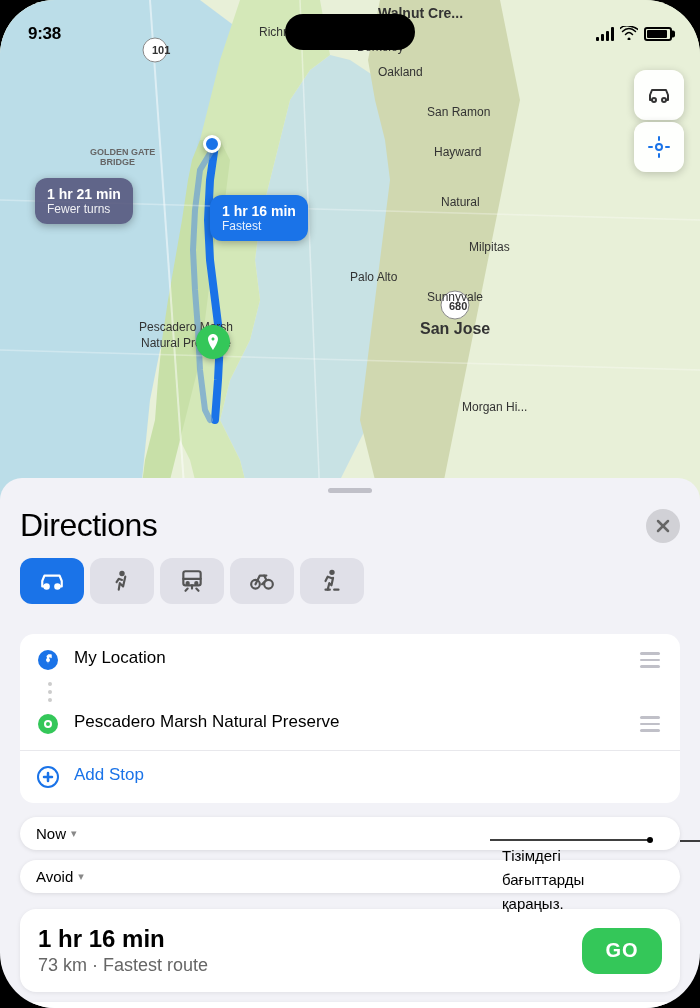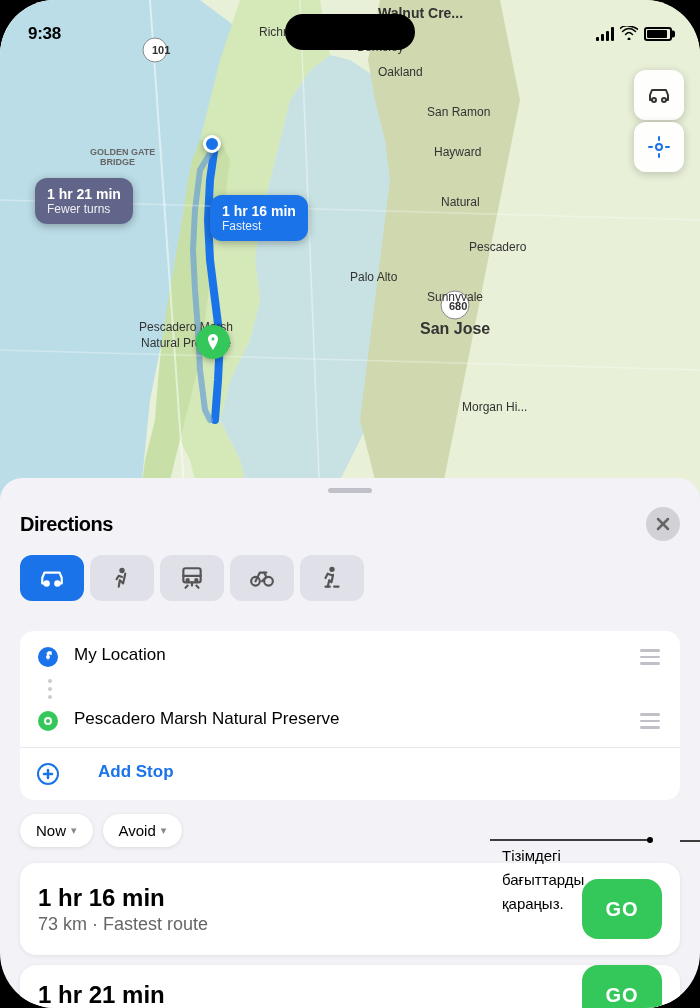--- a/index.html
+++ b/index.html
@@ -481,7 +481,7 @@
     <div class="map-label" style="top:29%;left:62%">Hayward</div>
     <div class="map-label" style="top:39%;left:63%">Natural</div>
     <div class="map-label" style="top:54%;left:50%">Palo Alto</div>
-    <div class="map-label" style="top:48%;left:67%">Pescadero</div>
+    <div class="map-label" style="top:48%;left:67%">Milpitas</div>
     <div class="map-label" style="top:58%;left:61%">Sunnyvale</div>
     <div class="map-label" style="top:64%;left:60%;font-size:16px;font-weight:700">San Jose</div>
     <div class="map-label" style="top:80%;left:66%">Morgan Hi...</div>

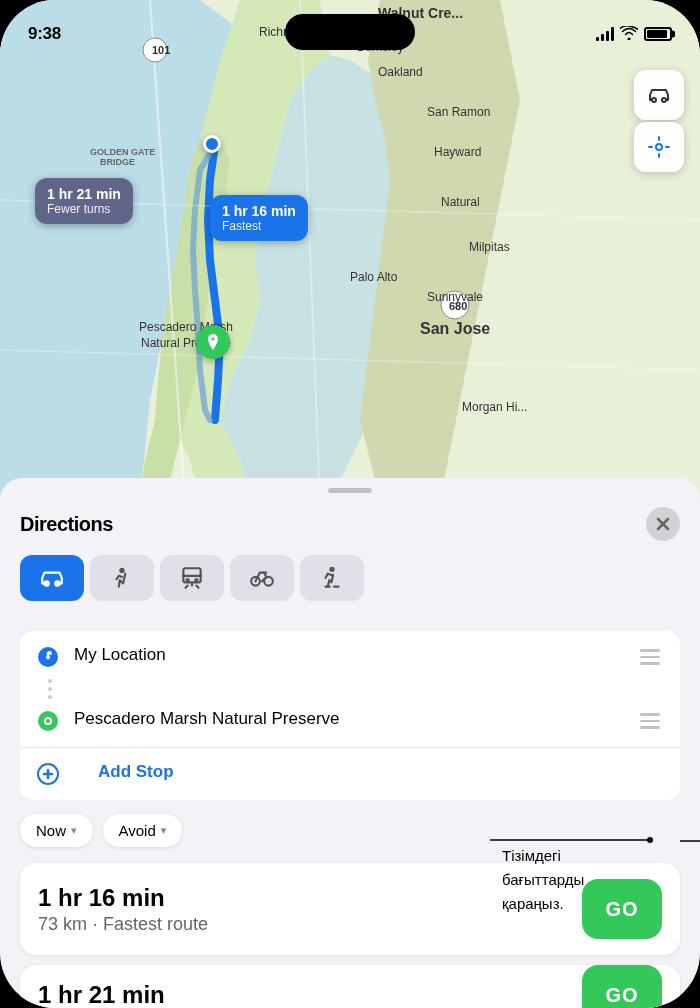--- a/index.html
+++ b/index.html
@@ -214,8 +214,8 @@
       padding-bottom: 14px;
     }
     .sheet-title {
-      font-size: 20px;
-      font-weight: 700;
+      font-size: 32px;
+      font-weight: 400;
       color: #000;
       letter-spacing: -0.5px;
     }

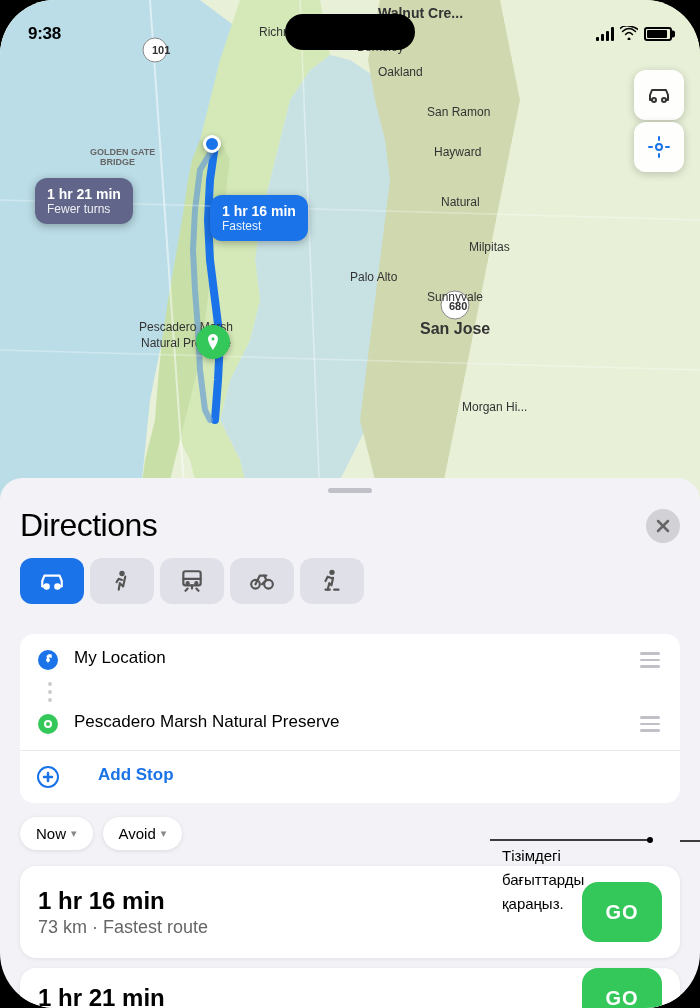--- a/index.html
+++ b/index.html
@@ -291,8 +291,7 @@
     }
     .location-text-blue {
       color: #1a73e8;
-      font-weight: 700;
-      margin-left: 24px;
+      font-weight: 400;
     }
     .drag-handle {
       width: 24px;

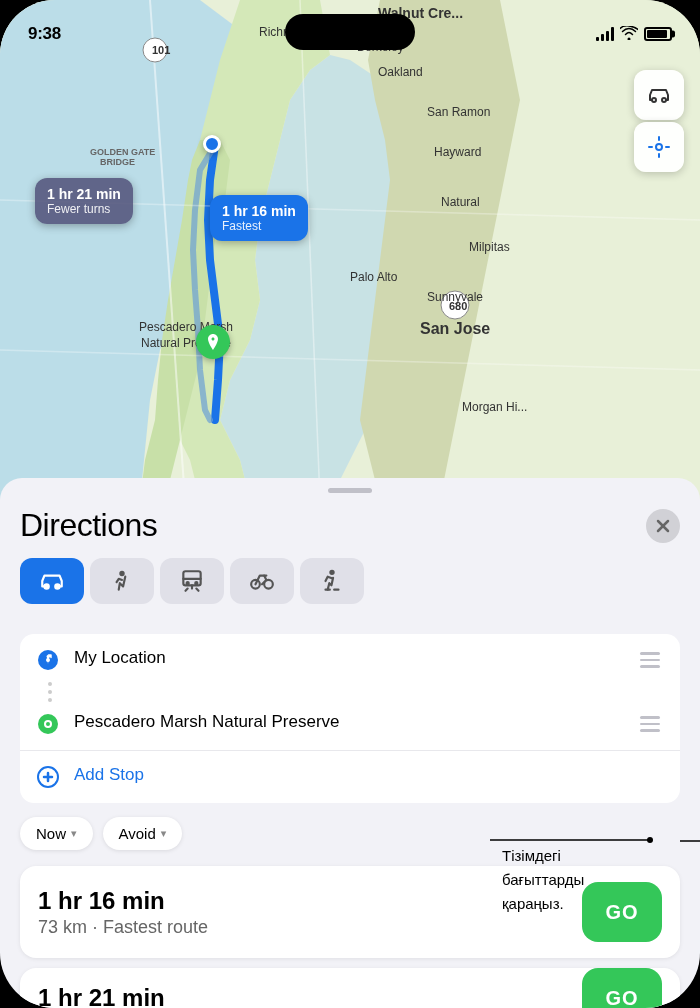--- a/index.html
+++ b/index.html
@@ -315,6 +315,7 @@
       gap: 10px;
       padding: 0 20px;
       margin-bottom: 16px;
+      flex-direction: column;
     }
     .option-pill {
       padding: 8px 16px;

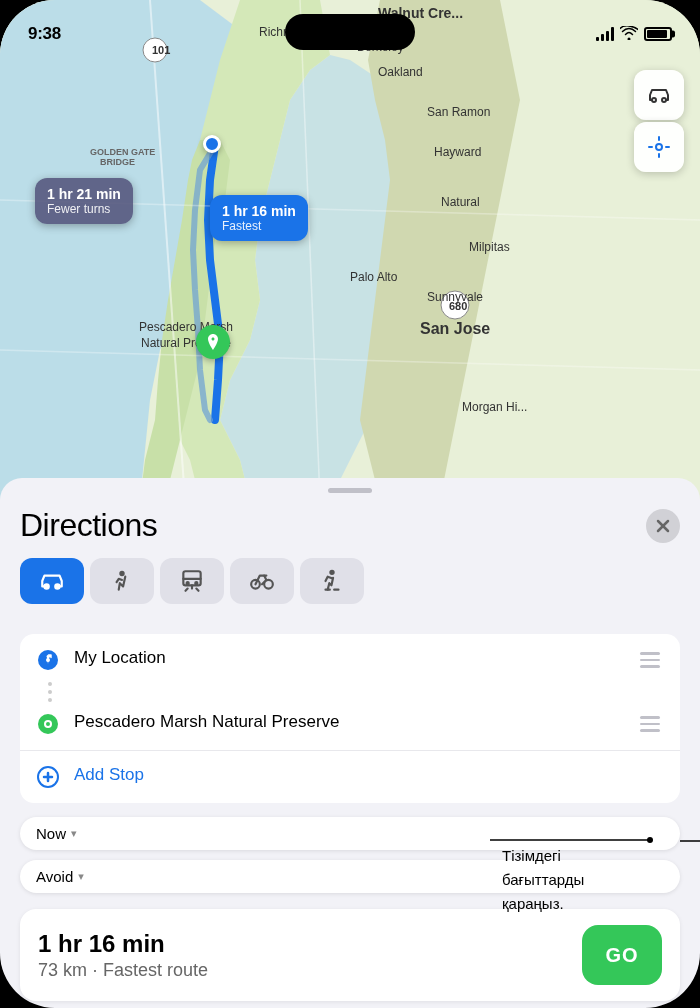--- a/index.html
+++ b/index.html
@@ -361,7 +361,7 @@
     }
     .go-btn {
       width: 80px;
-      height: 60px;
+      height: 46px;
       background: #34c759;
       border-radius: 16px;
       display: flex;

